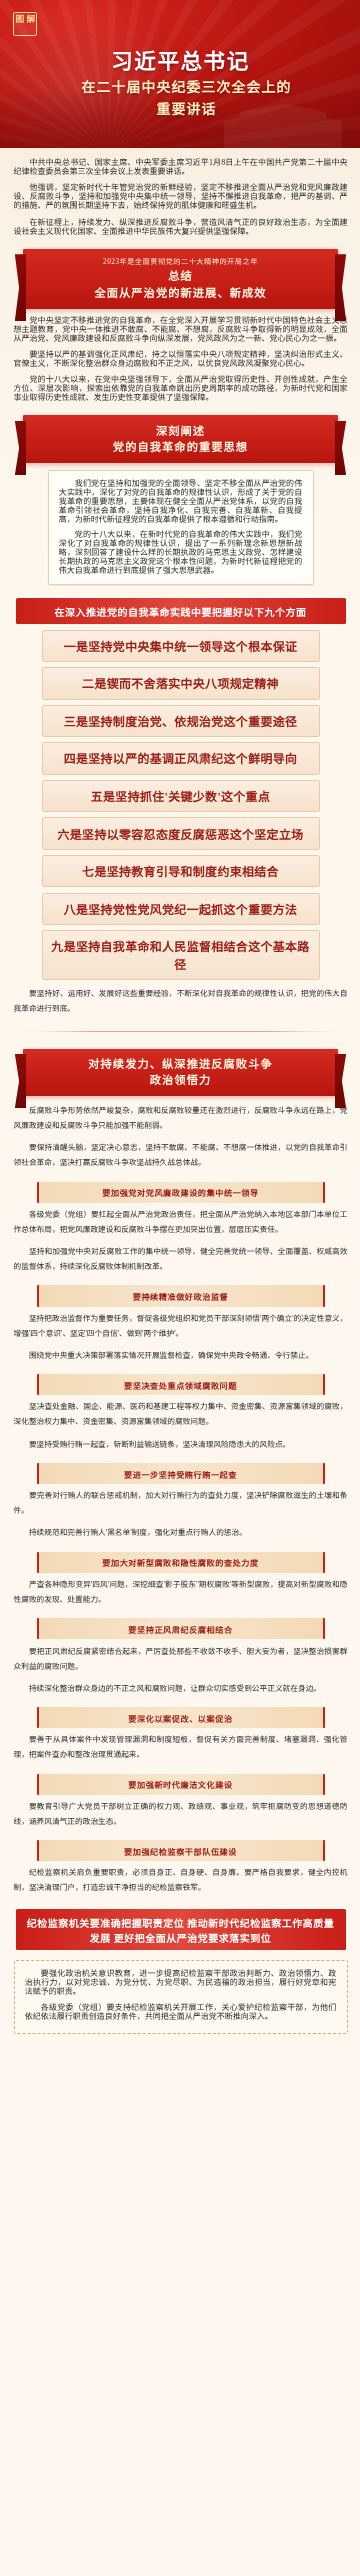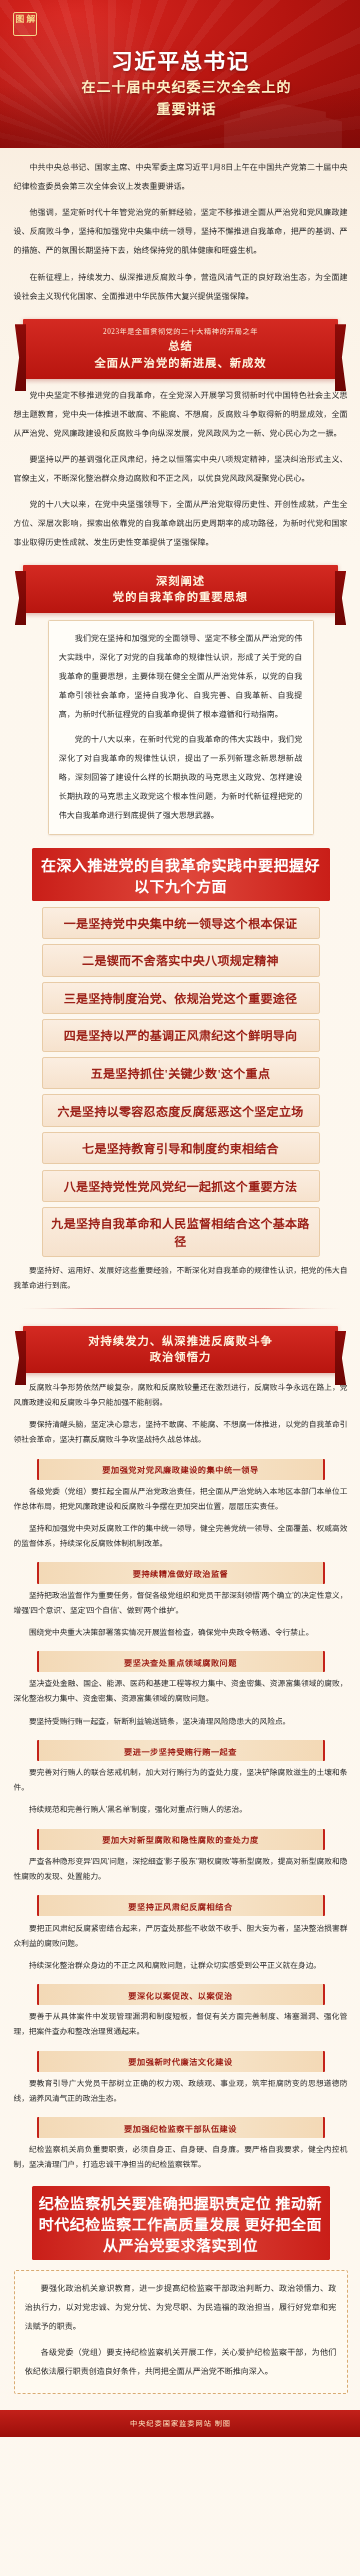--- a/index.html
+++ b/index.html
@@ -106,7 +106,7 @@
   }
   .para {
     font-size: 8px;
-    line-height: 19px;
+    line-height: 9px;
     text-align: justify;
     text-indent: 2em;
     color: #2a2a2a;

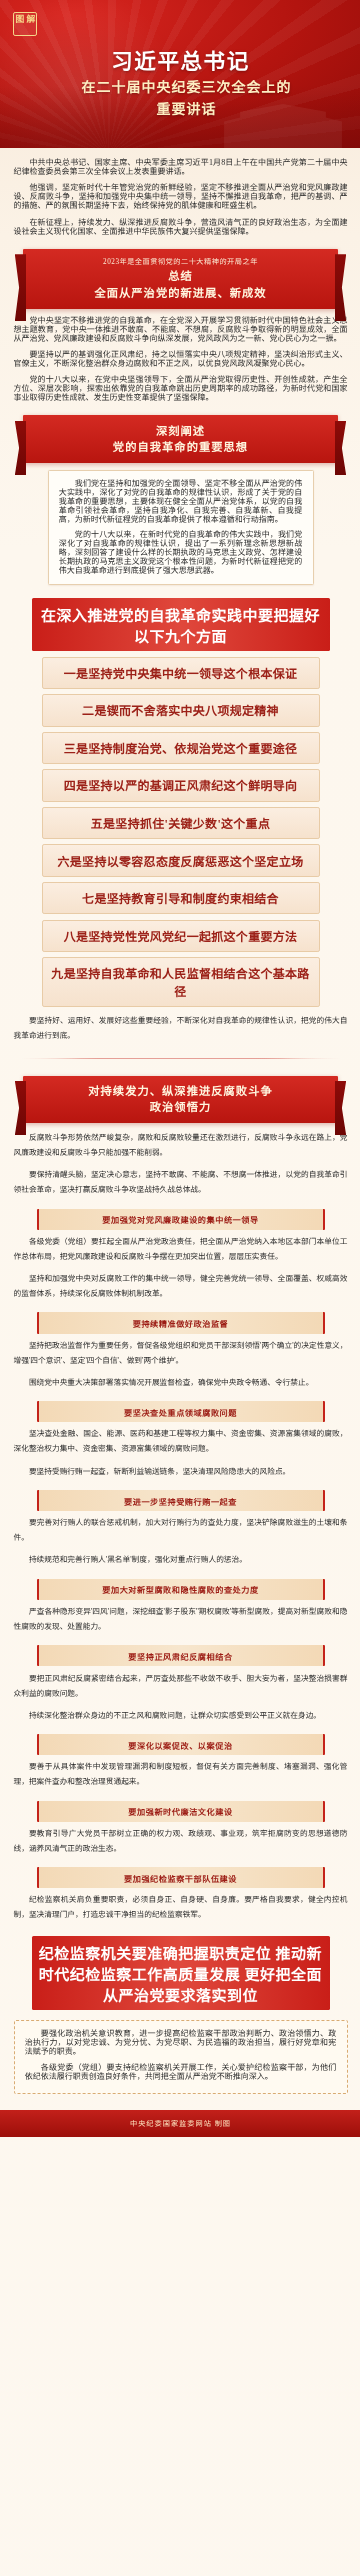--- a/index.html
+++ b/index.html
@@ -175,12 +175,12 @@
 
   
   .bar {
-    width: 298px;
+    width: 330px;
     margin: 13.4px auto 5.2px auto;
     background: linear-gradient(90deg, #c91e18 0%, #e0483c 50%, #c91e18 100%);
     color: #fff;
     font-weight: bold;
-    font-size: 15px;
+    font-size: 10px;
     letter-spacing: 0.5px;
     text-align: center;
     padding: 5.7px 6.2px;

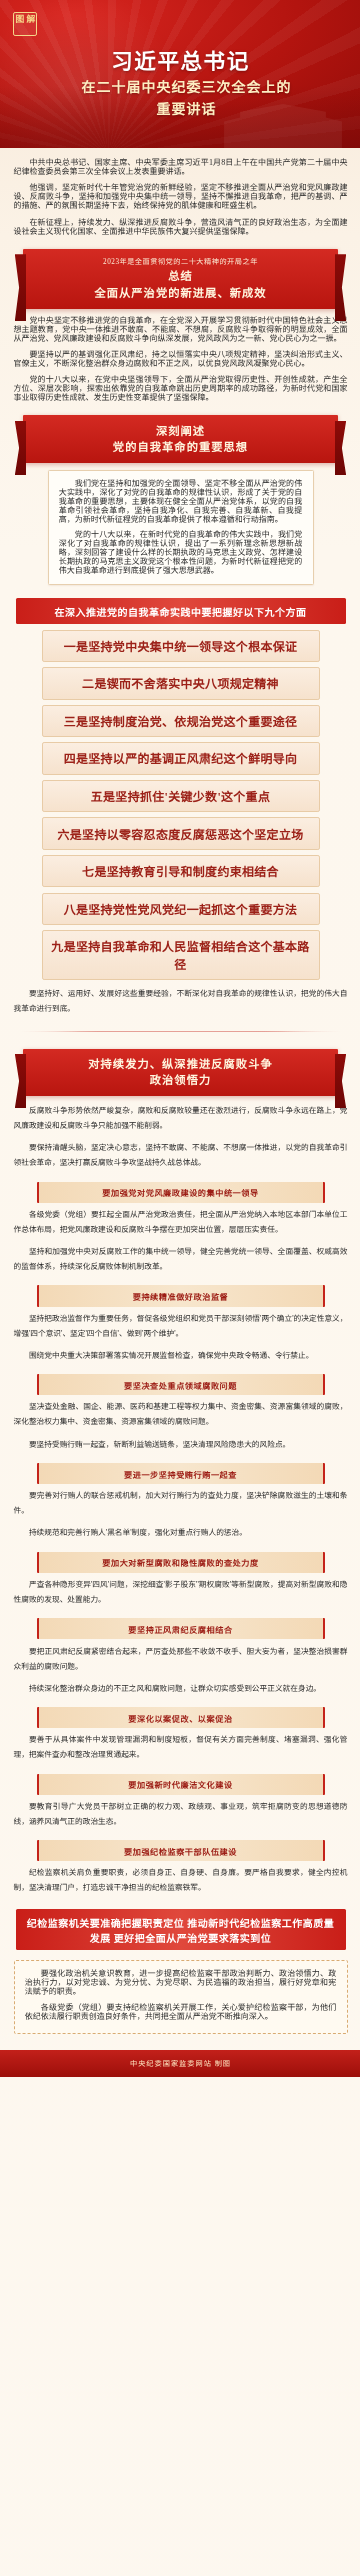--- a/index.html
+++ b/index.html
@@ -383,7 +383,6 @@
     <p class="para">各级党委（党组）要支持纪检监察机关开展工作，关心爱护纪检监察干部，为他们依纪依法履行职责创造良好条件，共同把全面从严治党不断推向深入。</p>
   </div>
 
-  <div class="footer">中央纪委国家监委网站 制图</div>
 </div>
 
 

